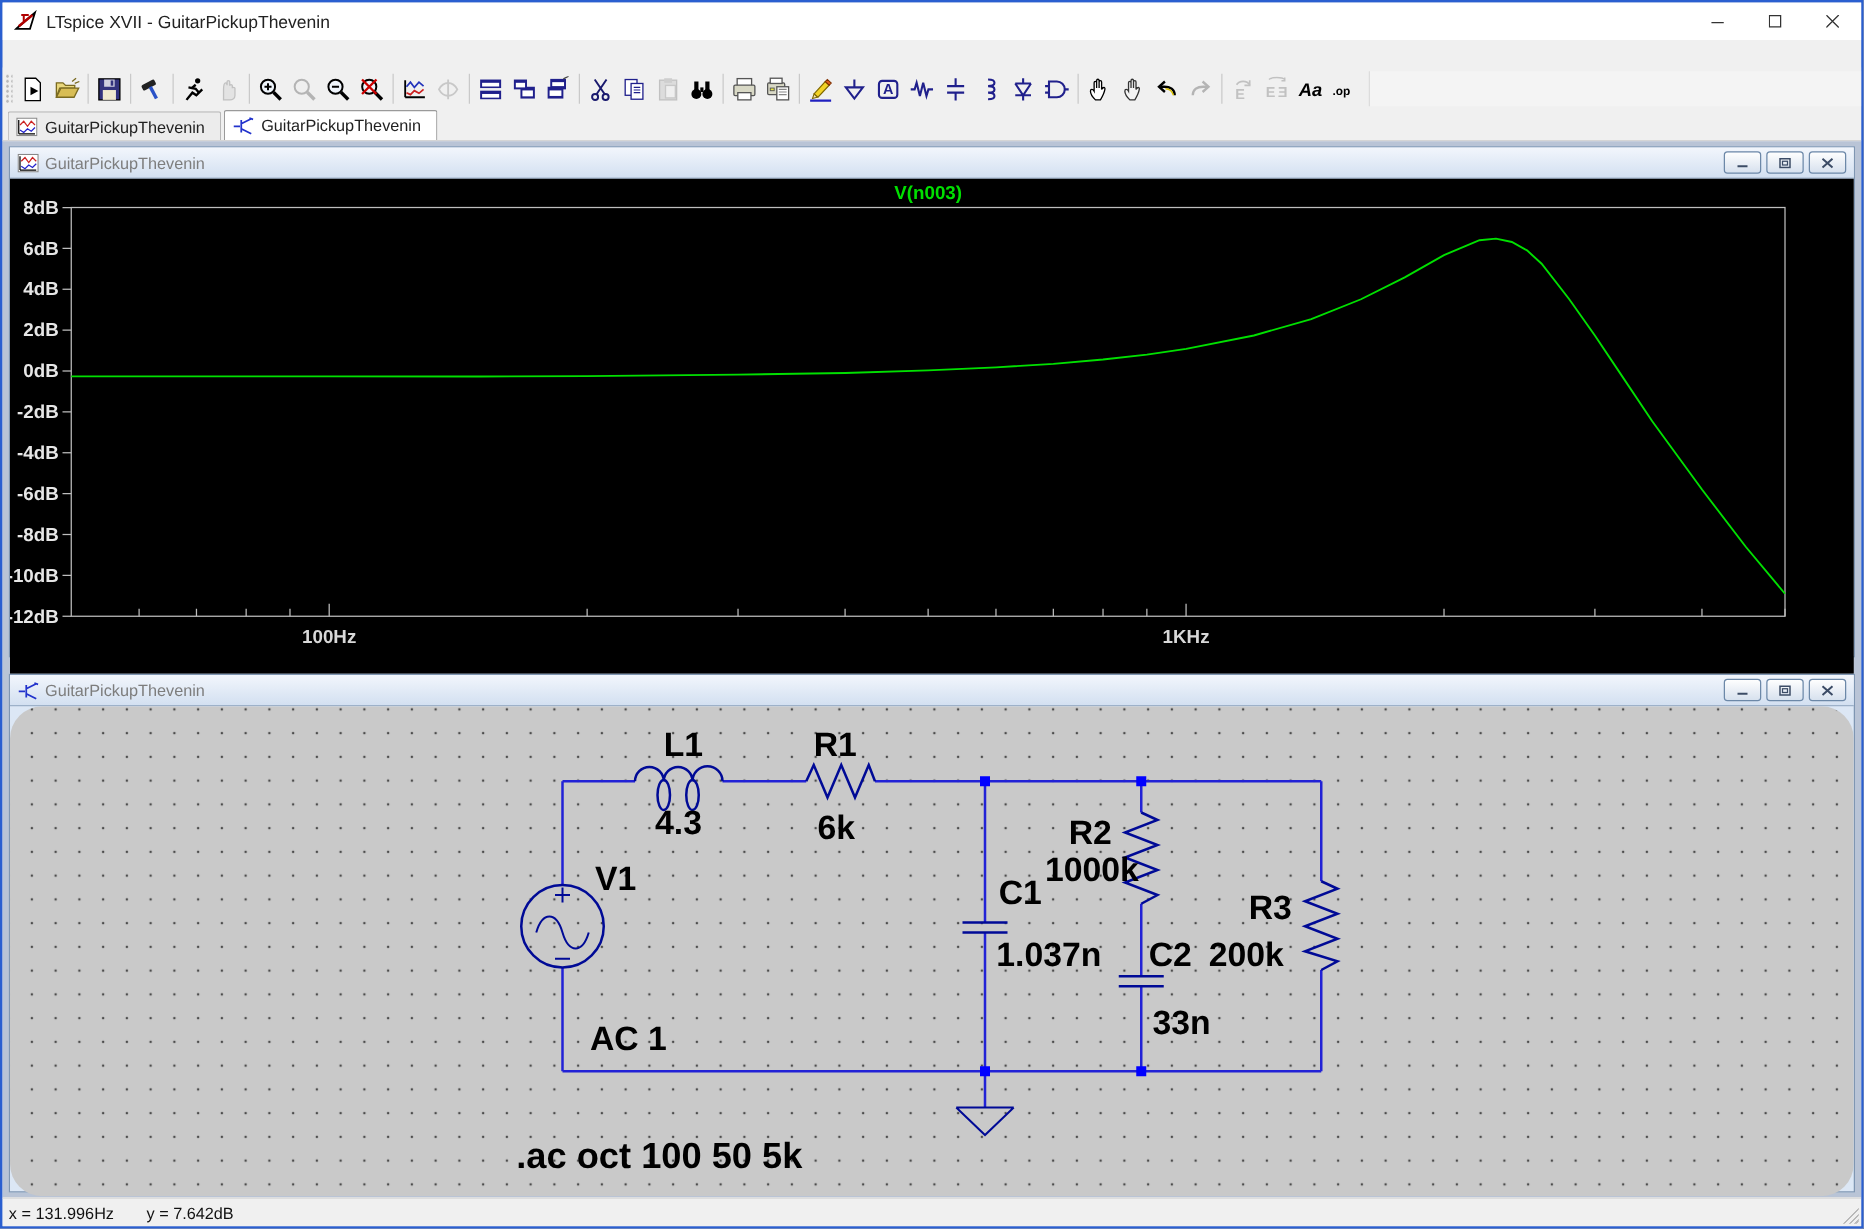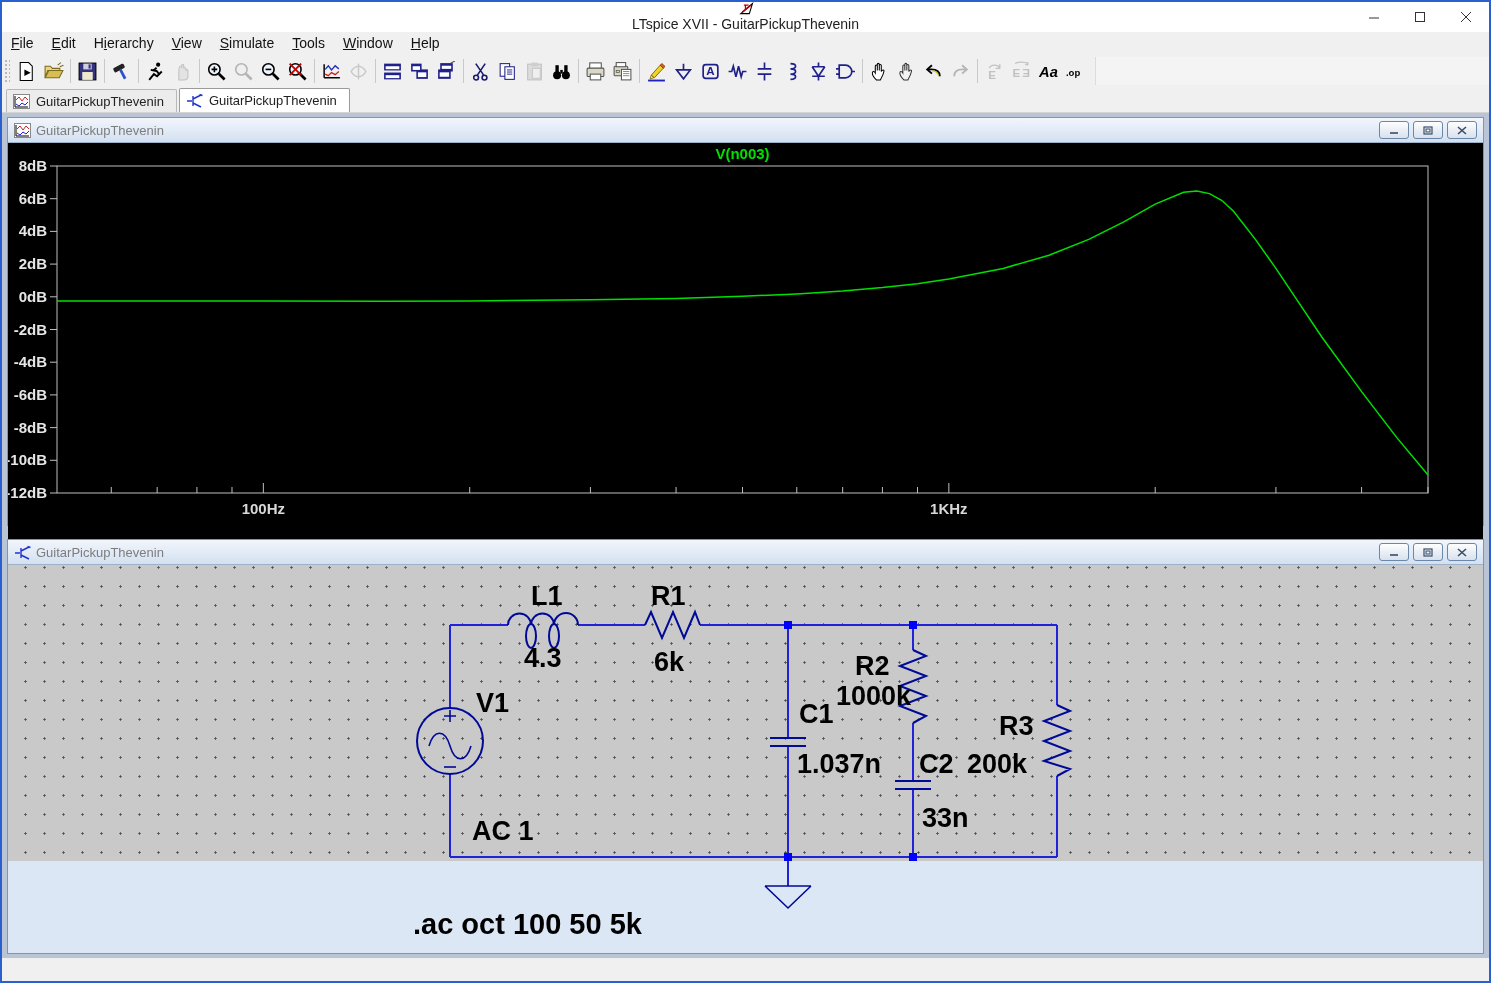--- a/index.html
+++ b/index.html
@@ -10,7 +10,7 @@
     background:#f0f0f0; border:2px solid #2a5fd0; overflow:hidden;
   }
   
-  .titlebar { position:absolute; left:0; top:0; width:1487px; height:30px; background:#fff; display:flex; align-items:center;flex-direction:column; }
+  .titlebar { position:absolute; left:0; top:0; width:1487px; height:30px; background:#fff; display:flex; align-items:center; }
   .titlebar .applogo { margin:0 6px 0 9px; width:20px; height:18px; }
   .titlebar .apptitle { font-size:14px; color:#222; }
   .capbtns { position:absolute; right:0; top:0; height:30px; display:flex; }

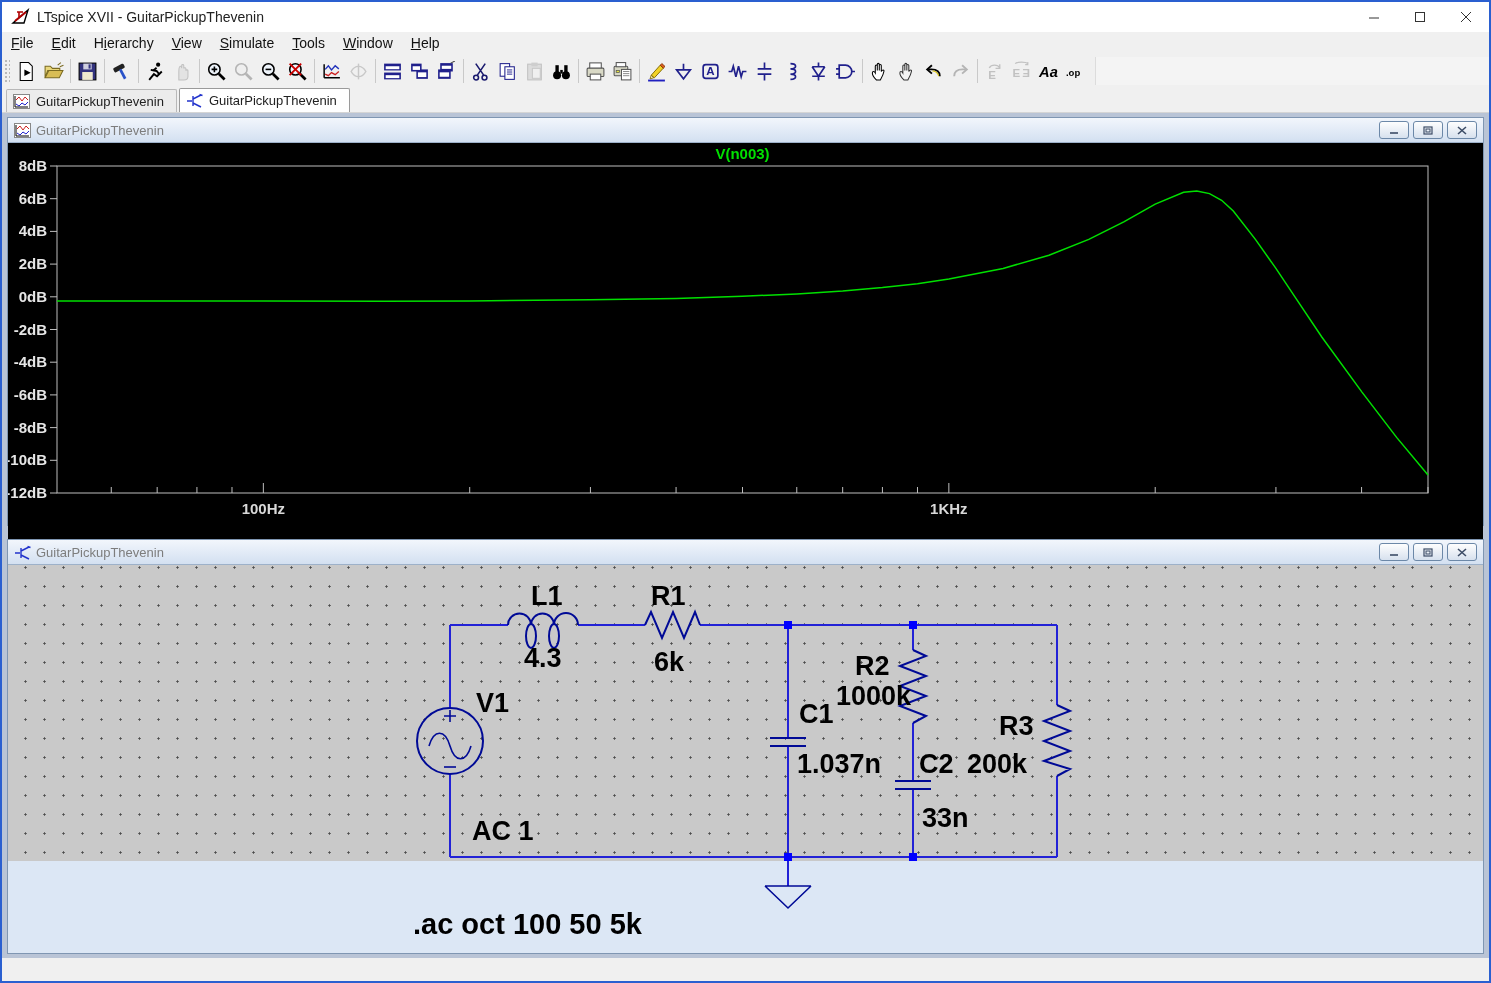--- a/index.html
+++ b/index.html
@@ -86,16 +86,6 @@
     </div>
   </div>
 
-  <div class="menubar" id="menubar">
-      <span class="menu-item"><u>F</u>ile</span>
-      <span class="menu-item"><u>E</u>dit</span>
-      <span class="menu-item">H<u>i</u>erarchy</span>
-      <span class="menu-item"><u>V</u>iew</span>
-      <span class="menu-item"><u>S</u>imulate</span>
-      <span class="menu-item"><u>T</u>ools</span>
-      <span class="menu-item"><u>W</u>indow</span>
-      <span class="menu-item"><u>H</u>elp</span>
-    </div>
 
   <div class="toolbar">
     <div class="tgrip"></div>

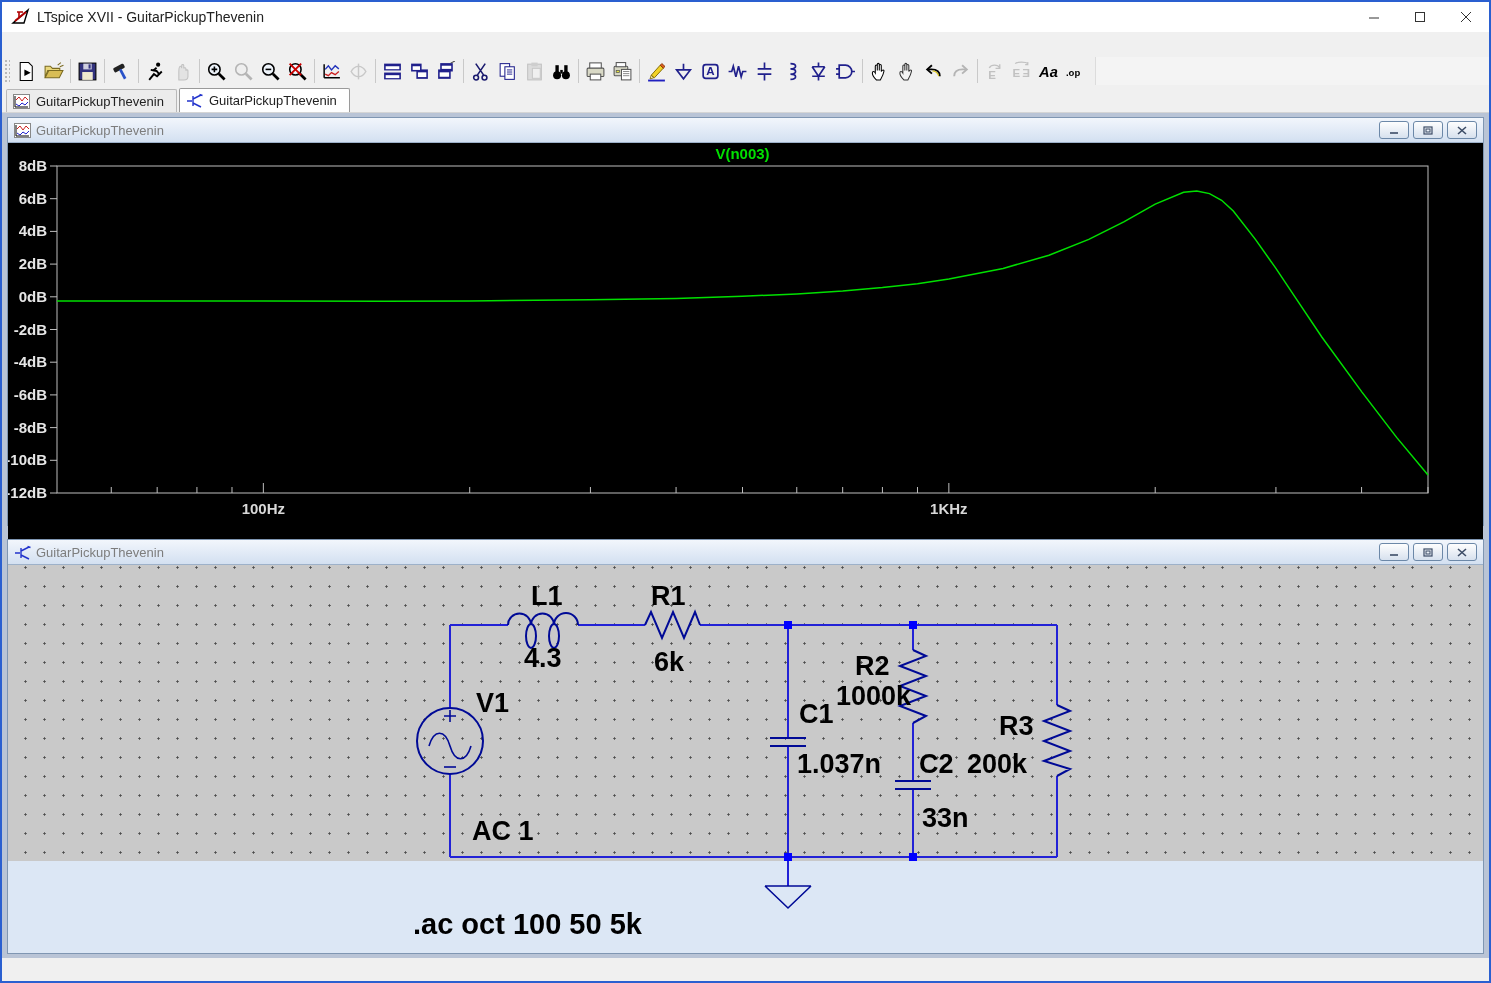--- a/index.html
+++ b/index.html
@@ -45,9 +45,9 @@
   #plotwin { top:4px; height:409px; }
   #plotclient { position:relative; width:100%; height:433px; background:#000; }
   #schwin { top:426px; height:415px; }
-  #schclient { position:relative; width:100%; height:296px; background:#c9c9c9;
+  #schclient { position:relative; width:100%; height:392px; background:#c9c9c9;
     background-image:radial-gradient(circle, #4c4c4c 0.9px, transparent 1.3px);
-    background-size:19px 19px; background-position:8px 12px; }
+    background-size:19px 19px; background-position:8px 12px;border-radius:26px; }
   #schclient svg, #plotclient svg { position:absolute; left:0; top:0; }
   
   .statusbar { position:absolute; left:0; top:956px; width:1487px; height:23px; background:#f0f0f0; border-top:1px solid #d8d8d8; display:flex; align-items:center; font-size:13px; color:#111; padding-left:5px; gap:26px; }

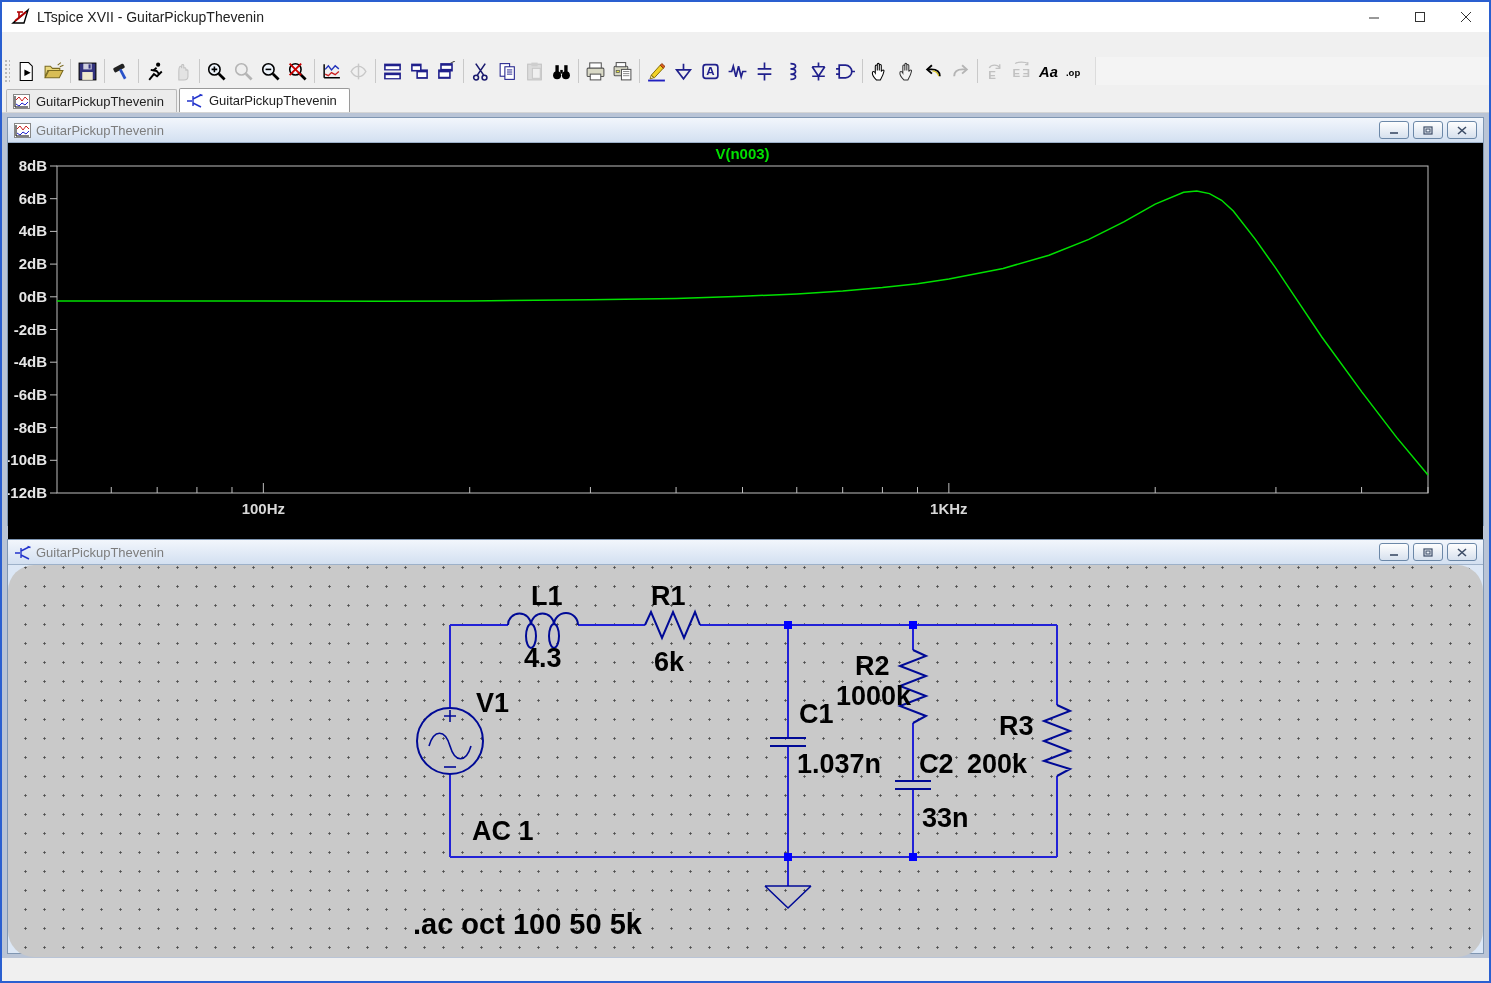--- a/index.html
+++ b/index.html
@@ -560,6 +560,11 @@
     </div>
   </div>
 
+  <div class="statusbar">
+    <span>x = 131.996Hz</span>
+    <span>y = 7.642dB</span>
+    <div class="grip"></div>
+  </div>
 
 </div>
 

